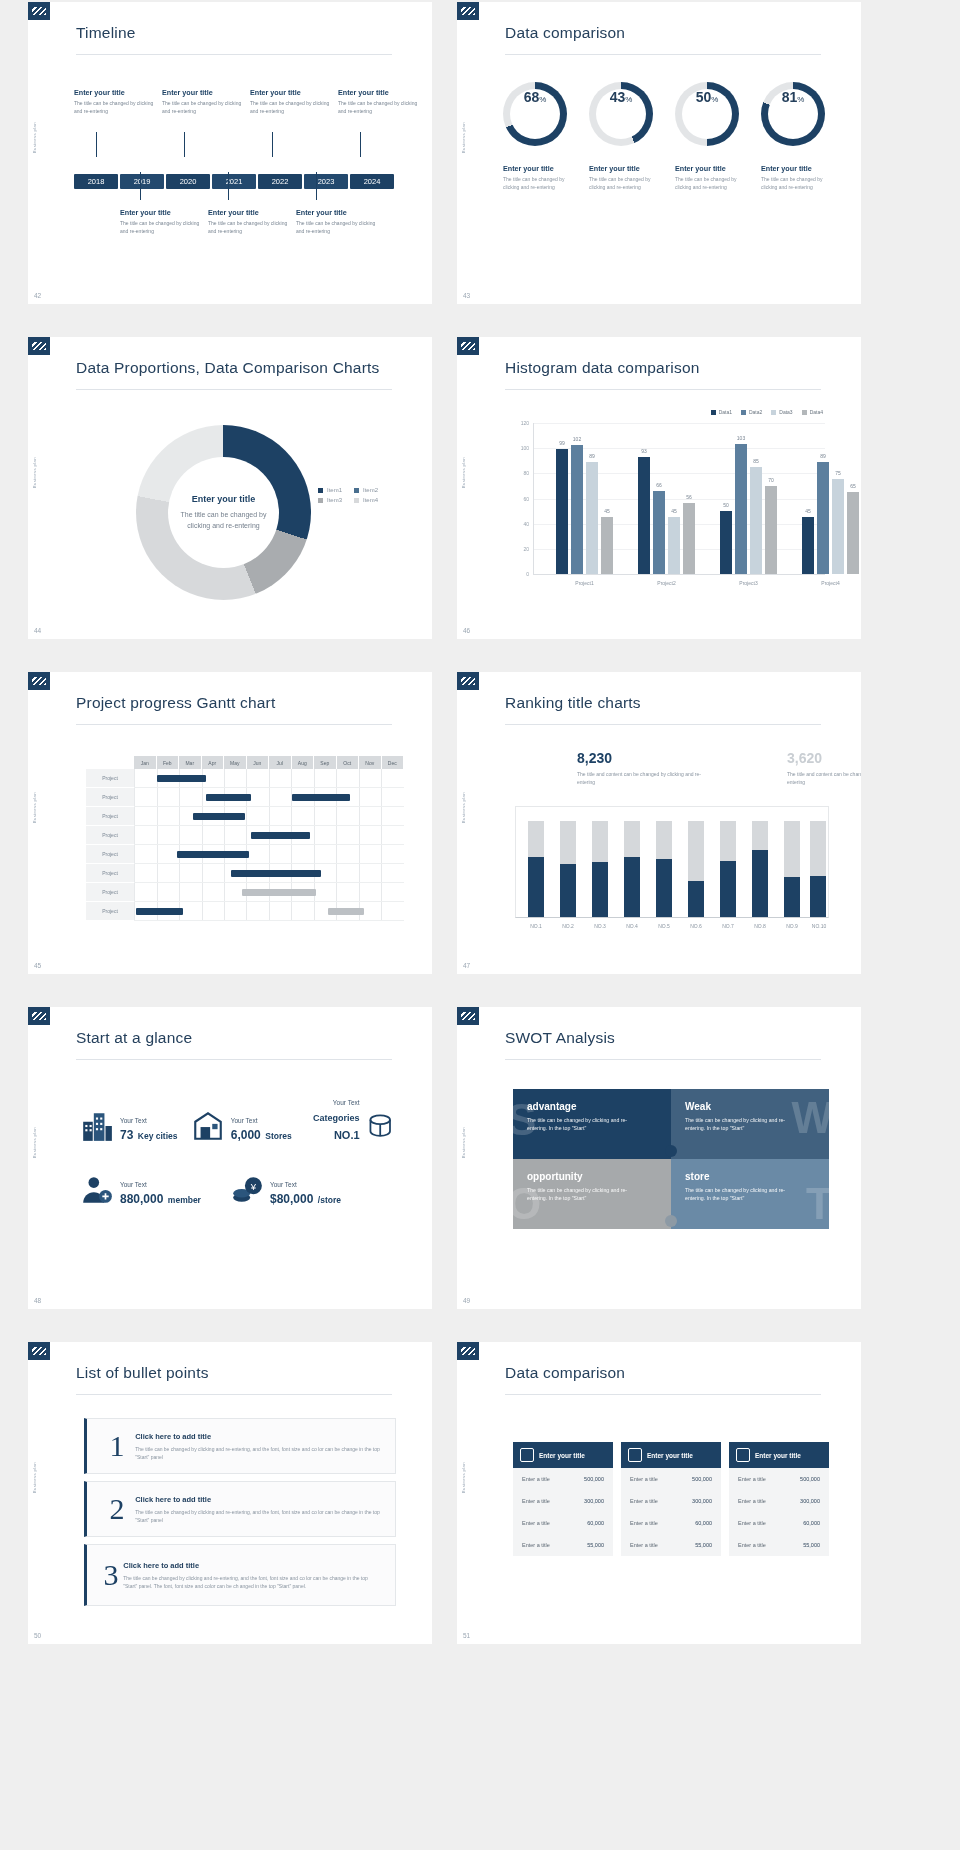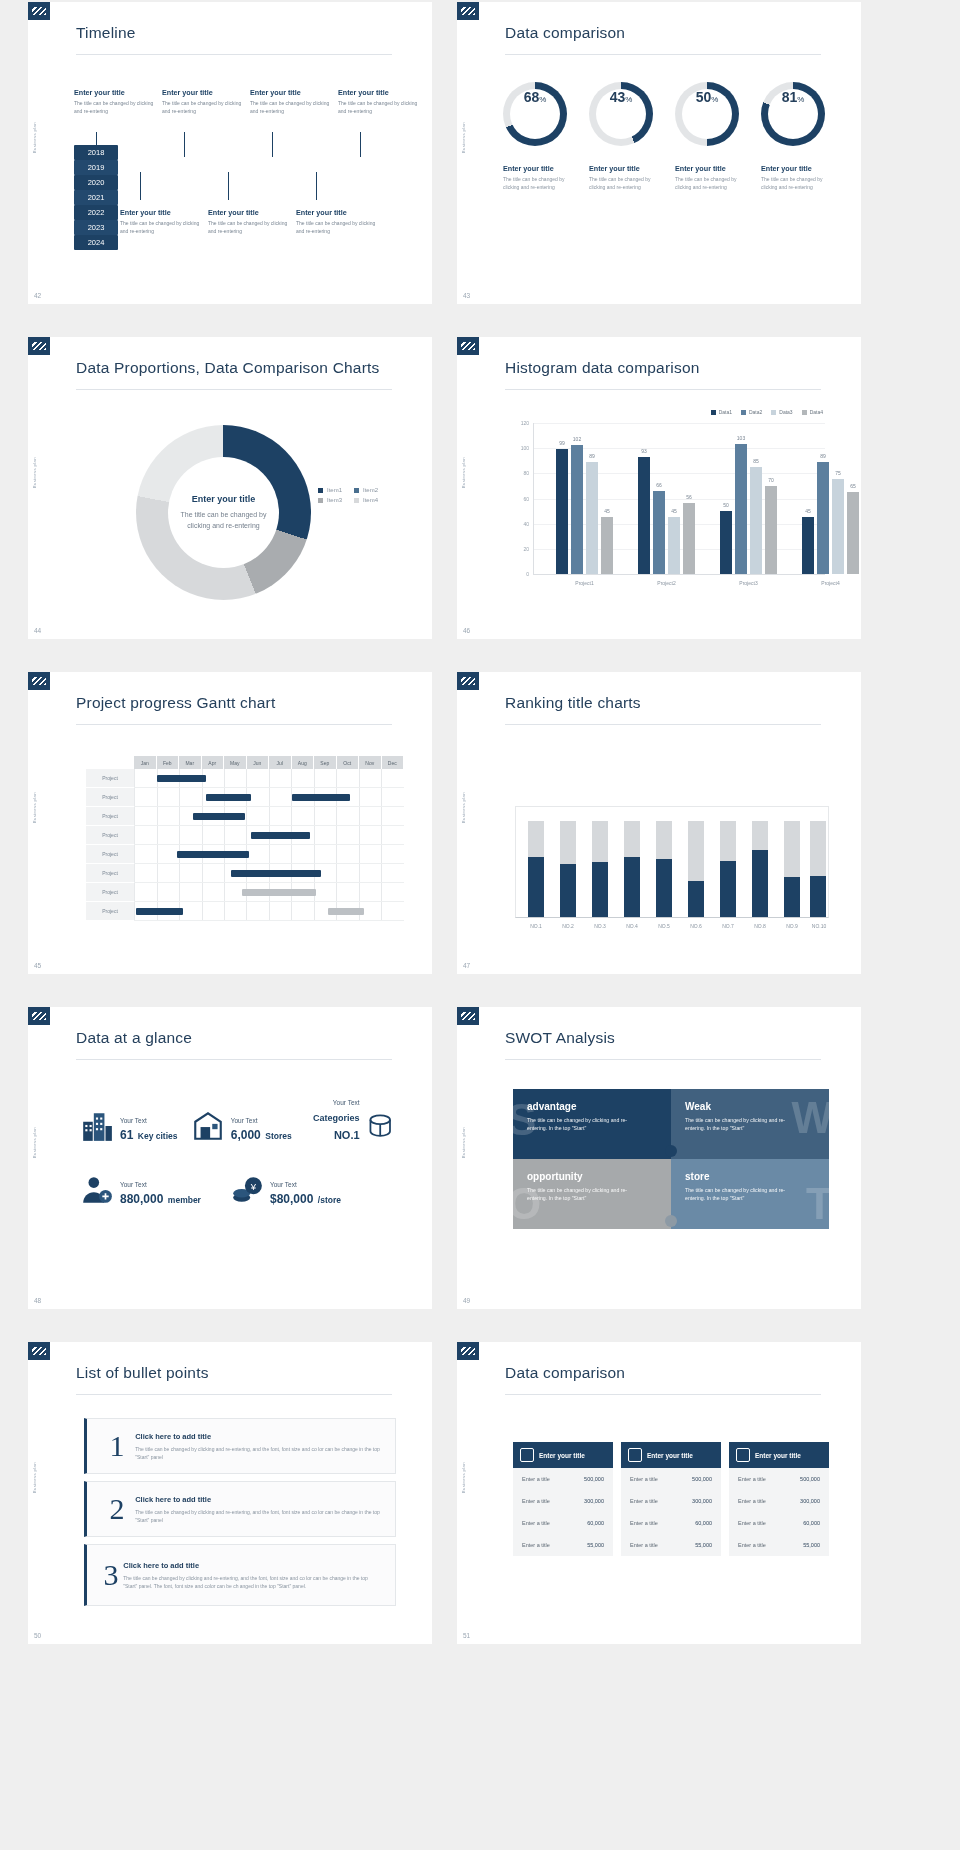--- a/index.html
+++ b/index.html
@@ -54,7 +54,7 @@
     letter-spacing: .2px;
   }
   .tsep { position:absolute; left:48px; top:52px; width:316px; height:1px; background:#dfe3e8; }
-  .tl-bar { position:absolute; left:46px; top:143px; display:flex;flex-direction:column; }
+  .tl-bar { position:absolute; left:46px; top:172px; display:flex; }
   .tl-year {
     width:44px; height:15px; background:#1d4164; color:#fff;
     font-size:7.5px; display:flex; align-items:center; justify-content:center;

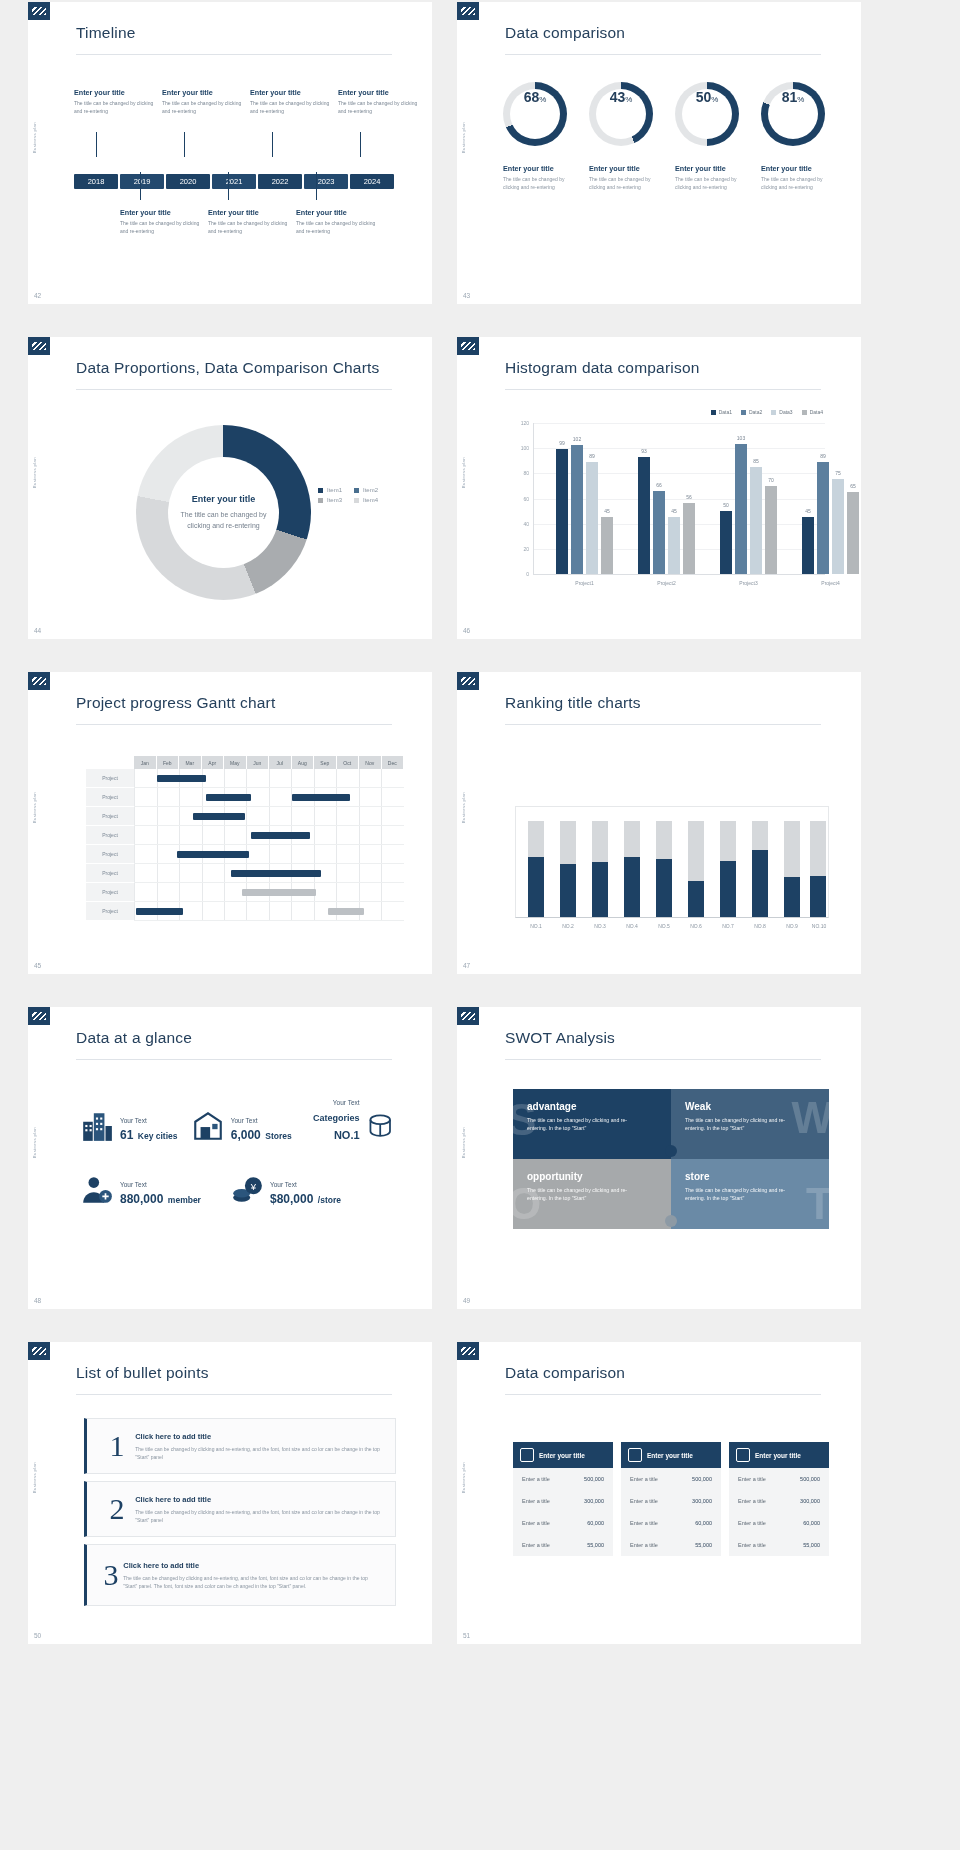--- a/index.html
+++ b/index.html
@@ -523,6 +523,16 @@
     <div class="title">Ranking title charts</div>
     <div class="tsep"></div>
 
+    <div class="rank-nums">
+      <div class="rank-num">
+        <h3 style="color:#1d4164">8,230</h3>
+        <p>The title and content can be changed by clicking and re-entering</p>
+      </div>
+      <div class="rank-num">
+        <h3 style="color:#c9ced3">3,620</h3>
+        <p>The title and content can be changed by clicking and re-entering</p>
+      </div>
+    </div>
 
     <div class="rank-chart">
       <div class="rank-col" style="left:12px;height:96px;">

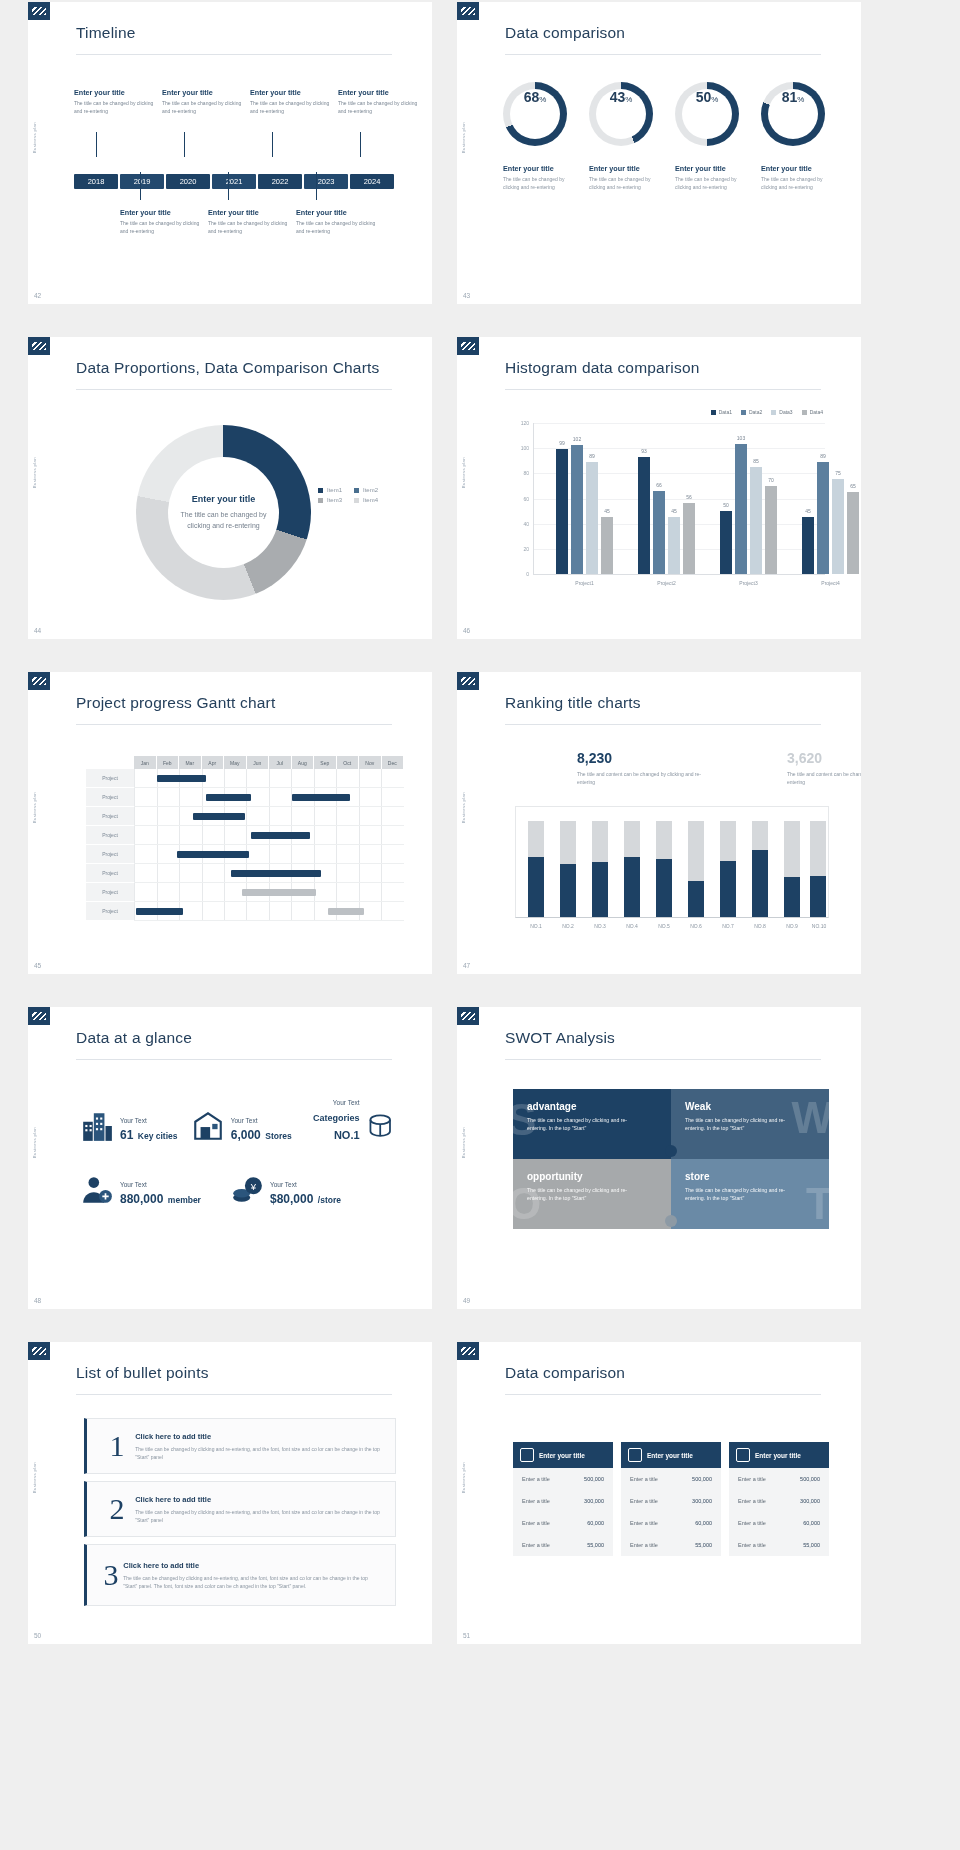--- a/index.html
+++ b/index.html
@@ -583,7 +583,7 @@
     <div class="corner"></div>
     <div class="sidelabel">Business plan</div>
     <div class="pagenum">48</div>
-    <div class="title">Data at a glance</div>
+    <div class="title">Start at a glance</div>
     <div class="tsep"></div>
 
     <div class="glance">

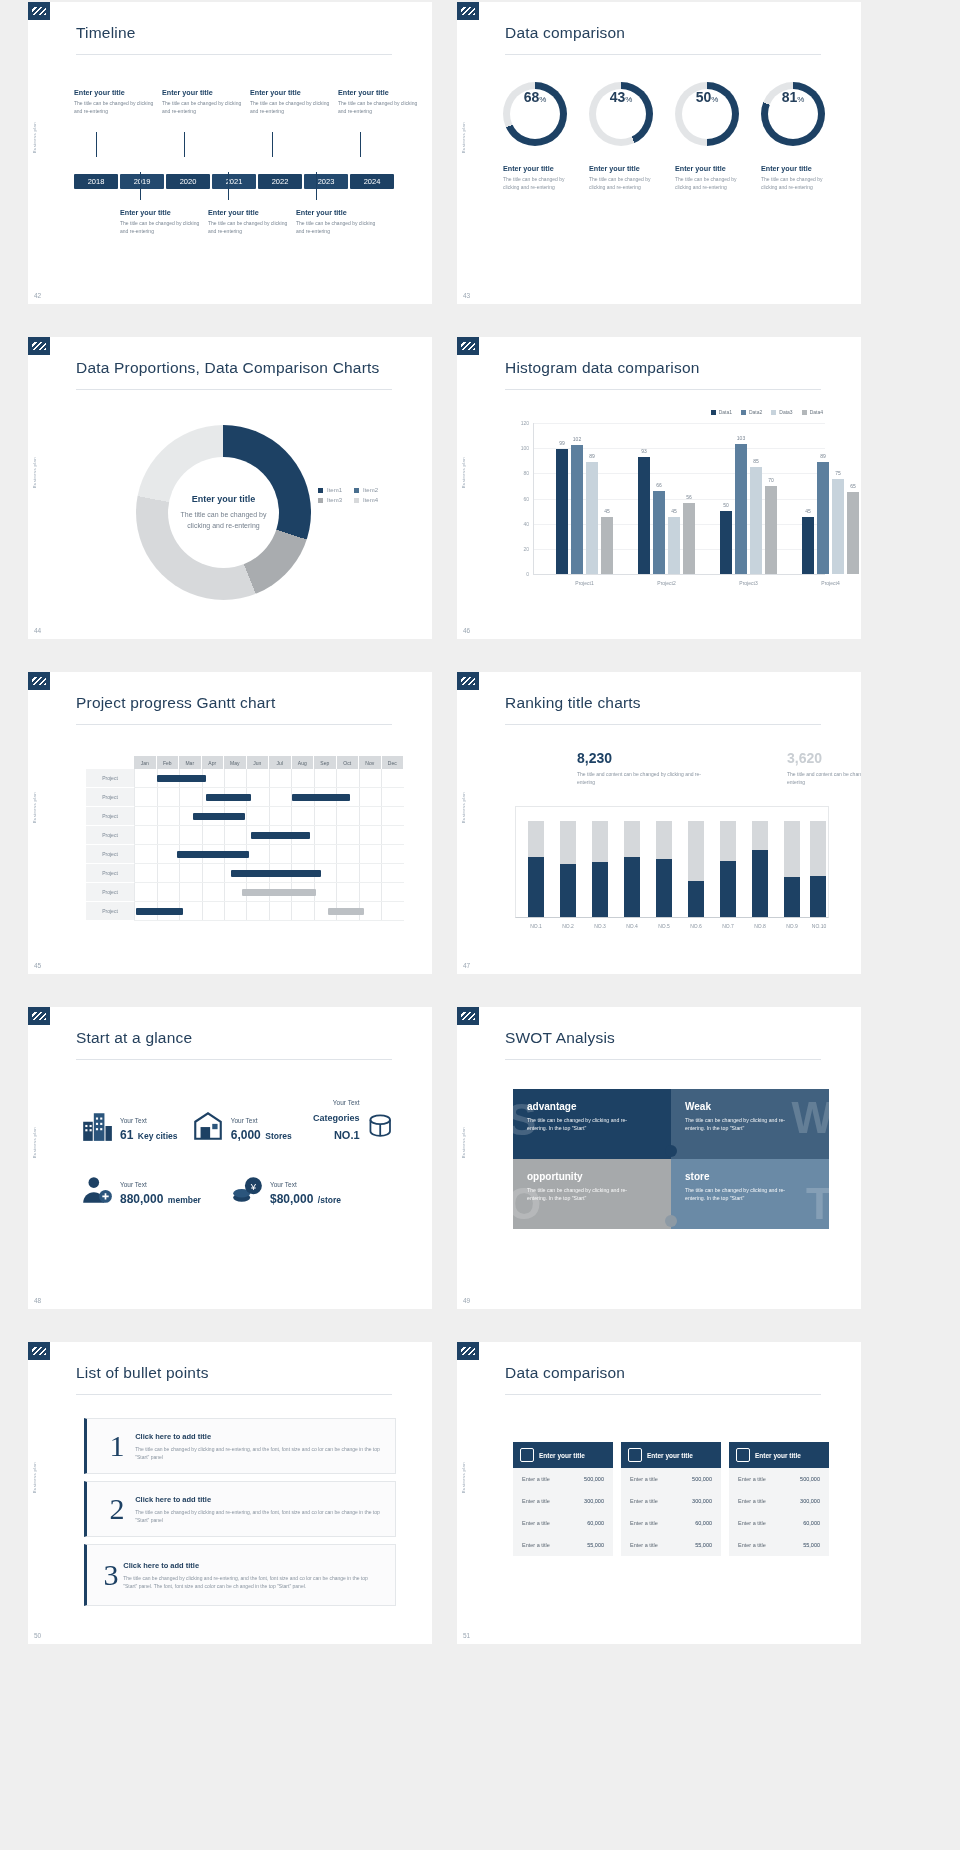--- a/index.html
+++ b/index.html
@@ -608,7 +608,7 @@
           </svg>
           <div class="gtxt">
             <small>Your Text</small>
-            <strong>61</strong>
+            <strong>73</strong>
             <em>Key cities</em>
           </div>
         </div>

